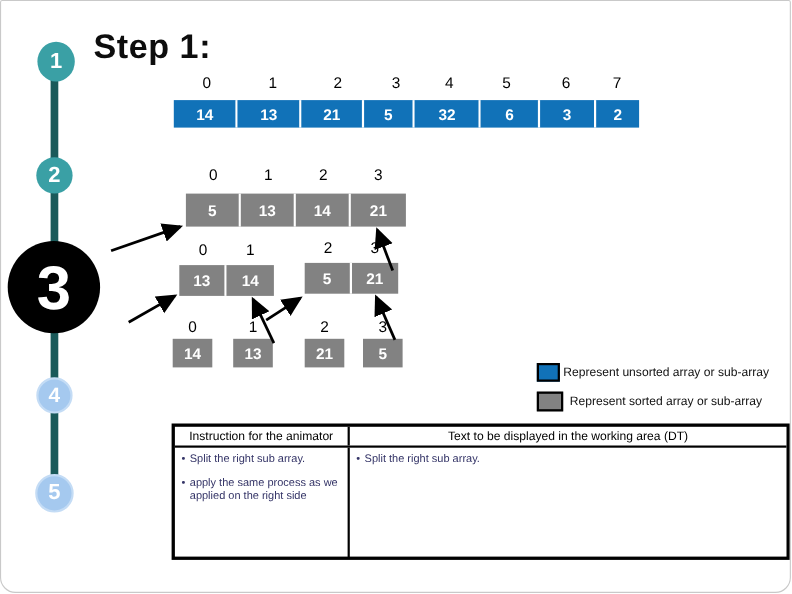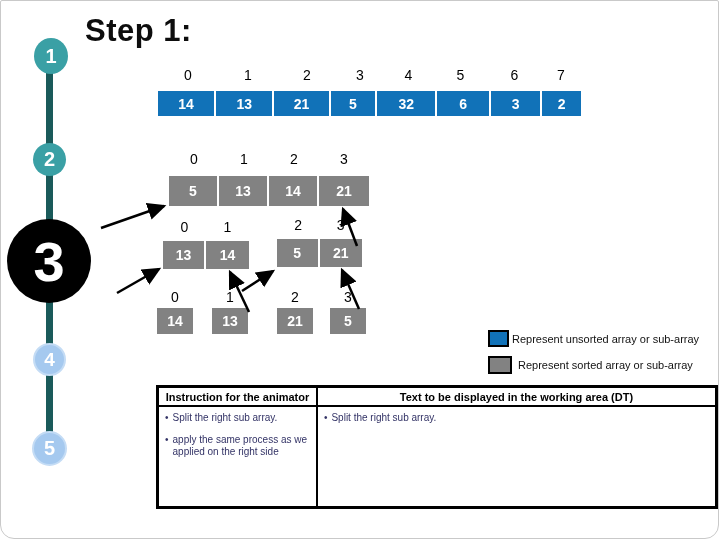--- a/index.html
+++ b/index.html
@@ -21,7 +21,7 @@
   .c5 { left:31px; top:430px; width:35px; height:35px; font-size:20px; }
 
   
-  .step-title { position:absolute; left:84px; top:12px; font-size:31px; font-weight:bold; color:#0d0d0d; letter-spacing:0.5px; }
+  .step-title { position:absolute; left:84px; top:24px; font-size:31px; font-weight:bold; color:#0d0d0d; letter-spacing:0.5px; }
   .partition-box { position:absolute; left:218px; top:17px; width:498px; height:25px;
                    border:2px solid #000; display:flex; align-items:center; padding-left:8px;
                    font-size:12px; font-weight:bold; color:#111; }

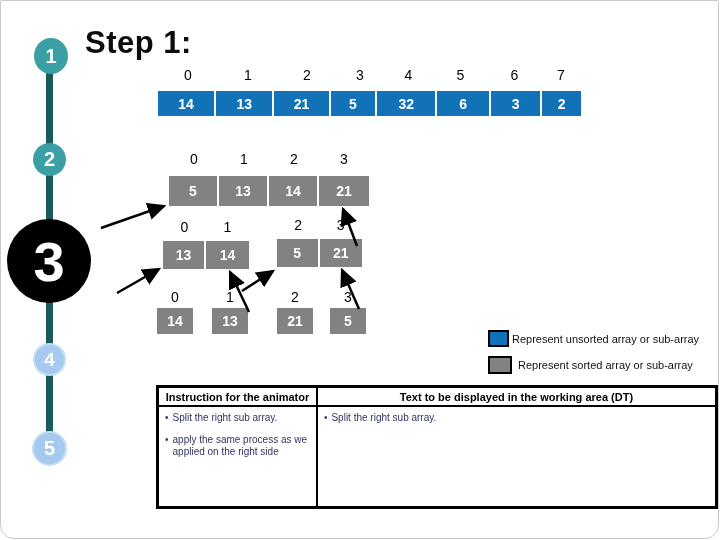--- a/index.html
+++ b/index.html
@@ -69,7 +69,7 @@
   .itable { position:absolute; left:155px; top:384px; width:562px; height:124px;
             border:3px solid #000; background:#fff; }
   .itable .hdr { display:flex; height:19px; border-bottom:2px solid #000; }
-  .itable .hdr div { font-size:11px; font-weight:bold; text-align:left; color:#000;
+  .itable .hdr div { font-size:11px; font-weight:normal; text-align:left; color:#000;
                      display:flex; align-items:center; justify-content:center; }
   .itable .body { display:flex; height:100px; }
   .col-l { width:160px; border-right:2px solid #000; }

